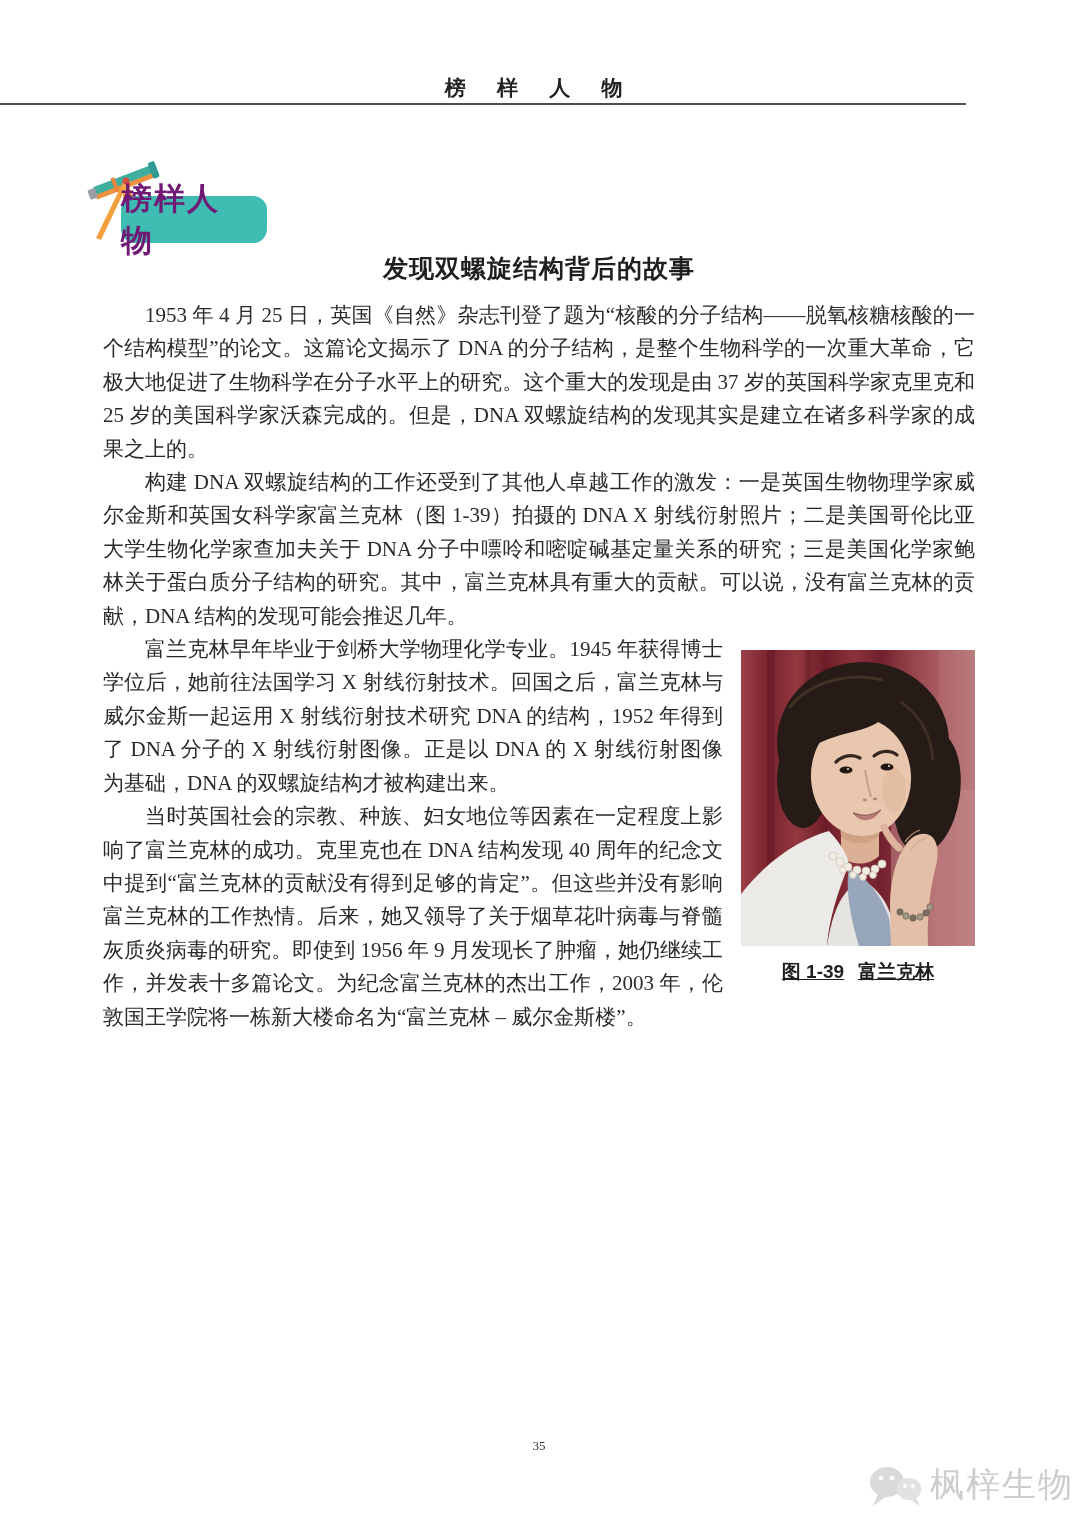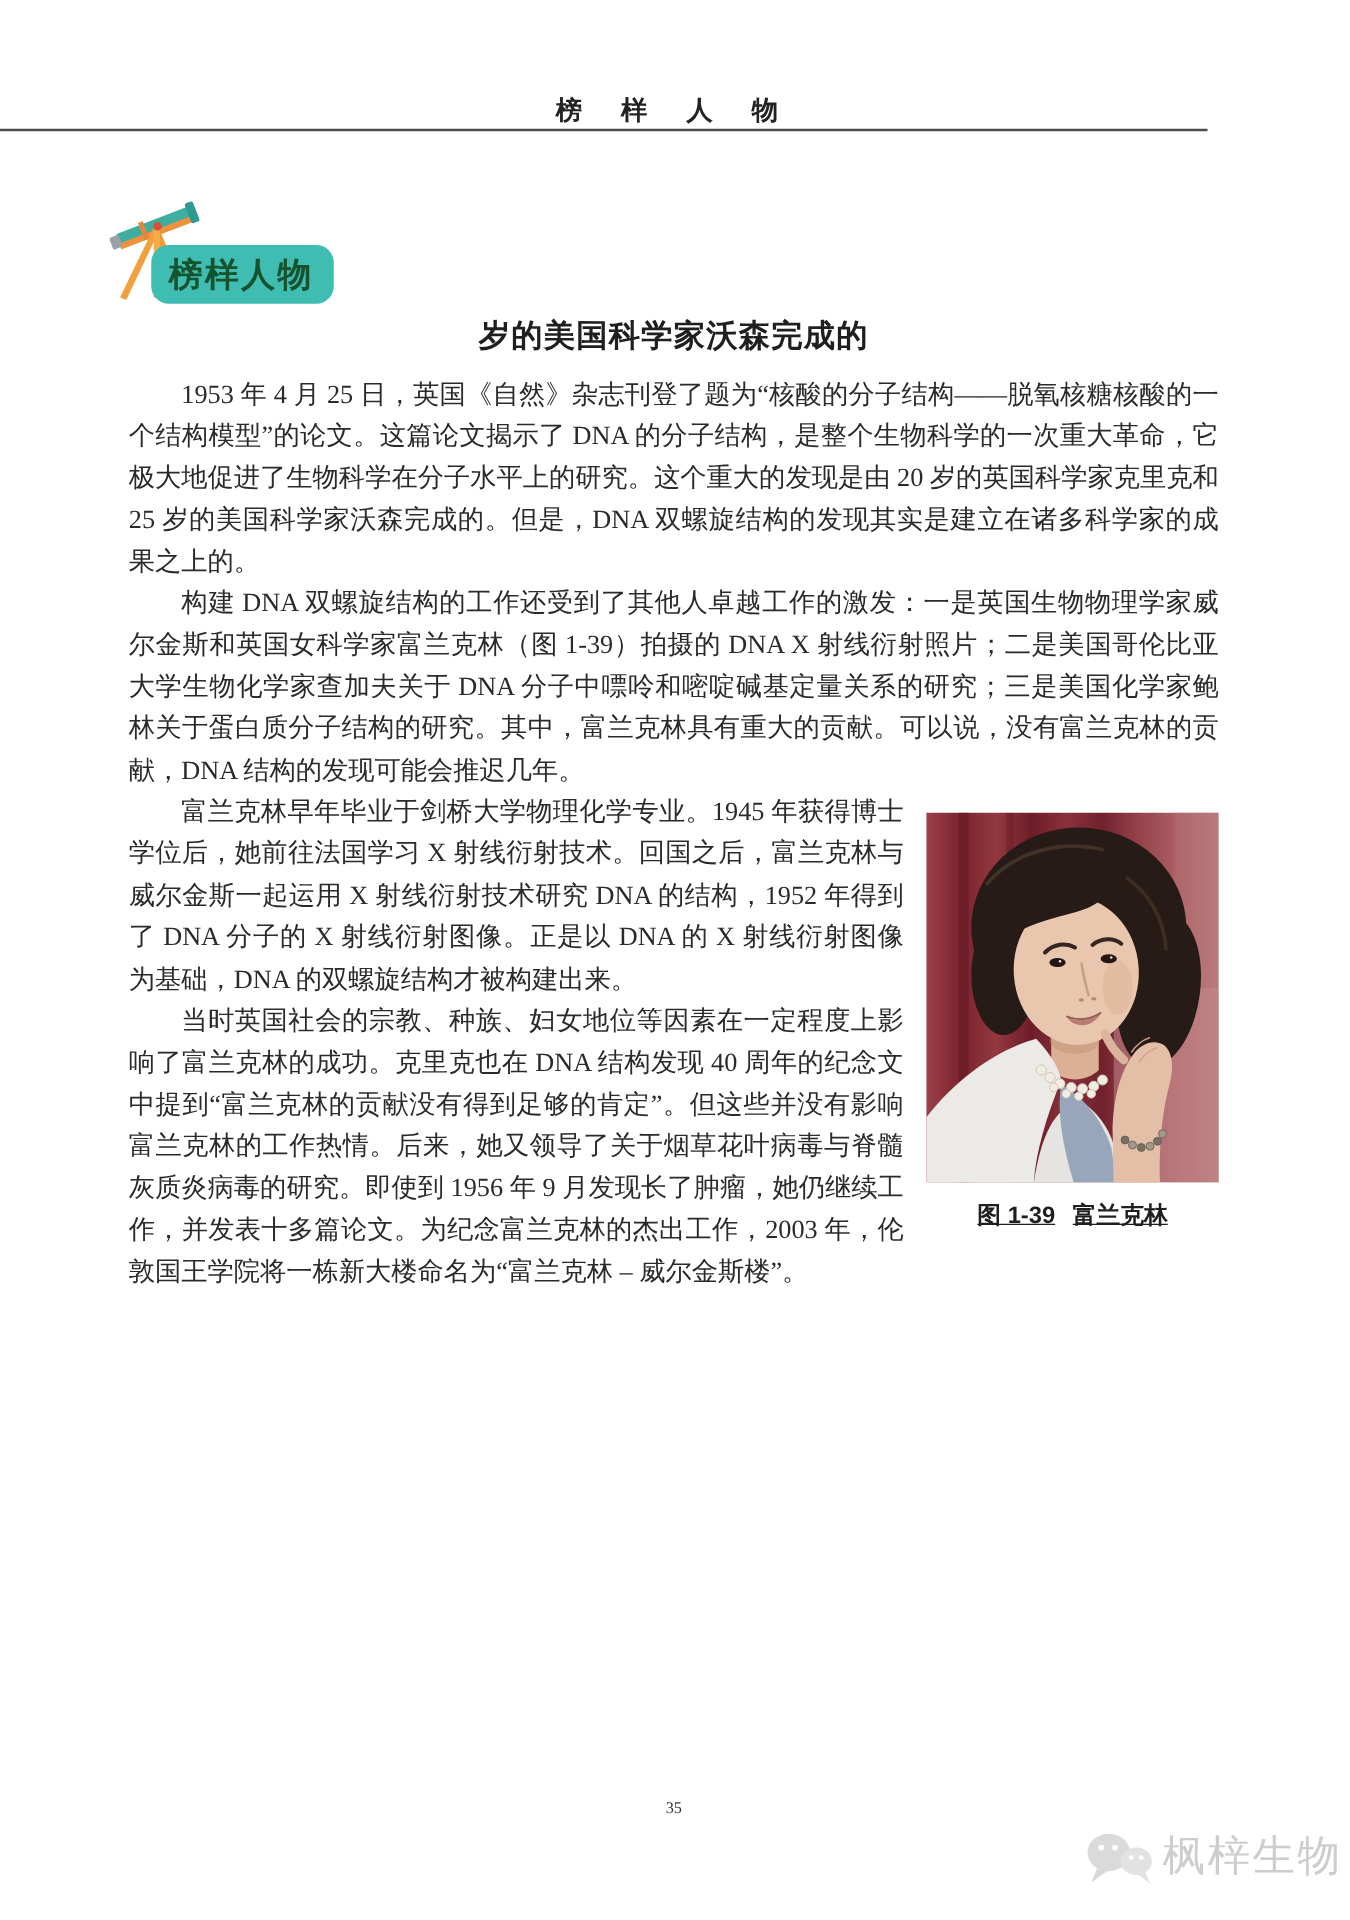--- a/index.html
+++ b/index.html
@@ -28,7 +28,7 @@
     padding-right:16px;
   }
   .badge-label {
-    color:#14532d; font-size:27px; font-weight:bold; letter-spacing:2px;
+    color:#701a75; font-size:31px; font-weight:bold; letter-spacing:2px;
     font-family:"Liberation Sans","DejaVu Sans",sans-serif;
   }
   .telescope { position:absolute; left:82px; top:152px; width:96px; height:96px; }

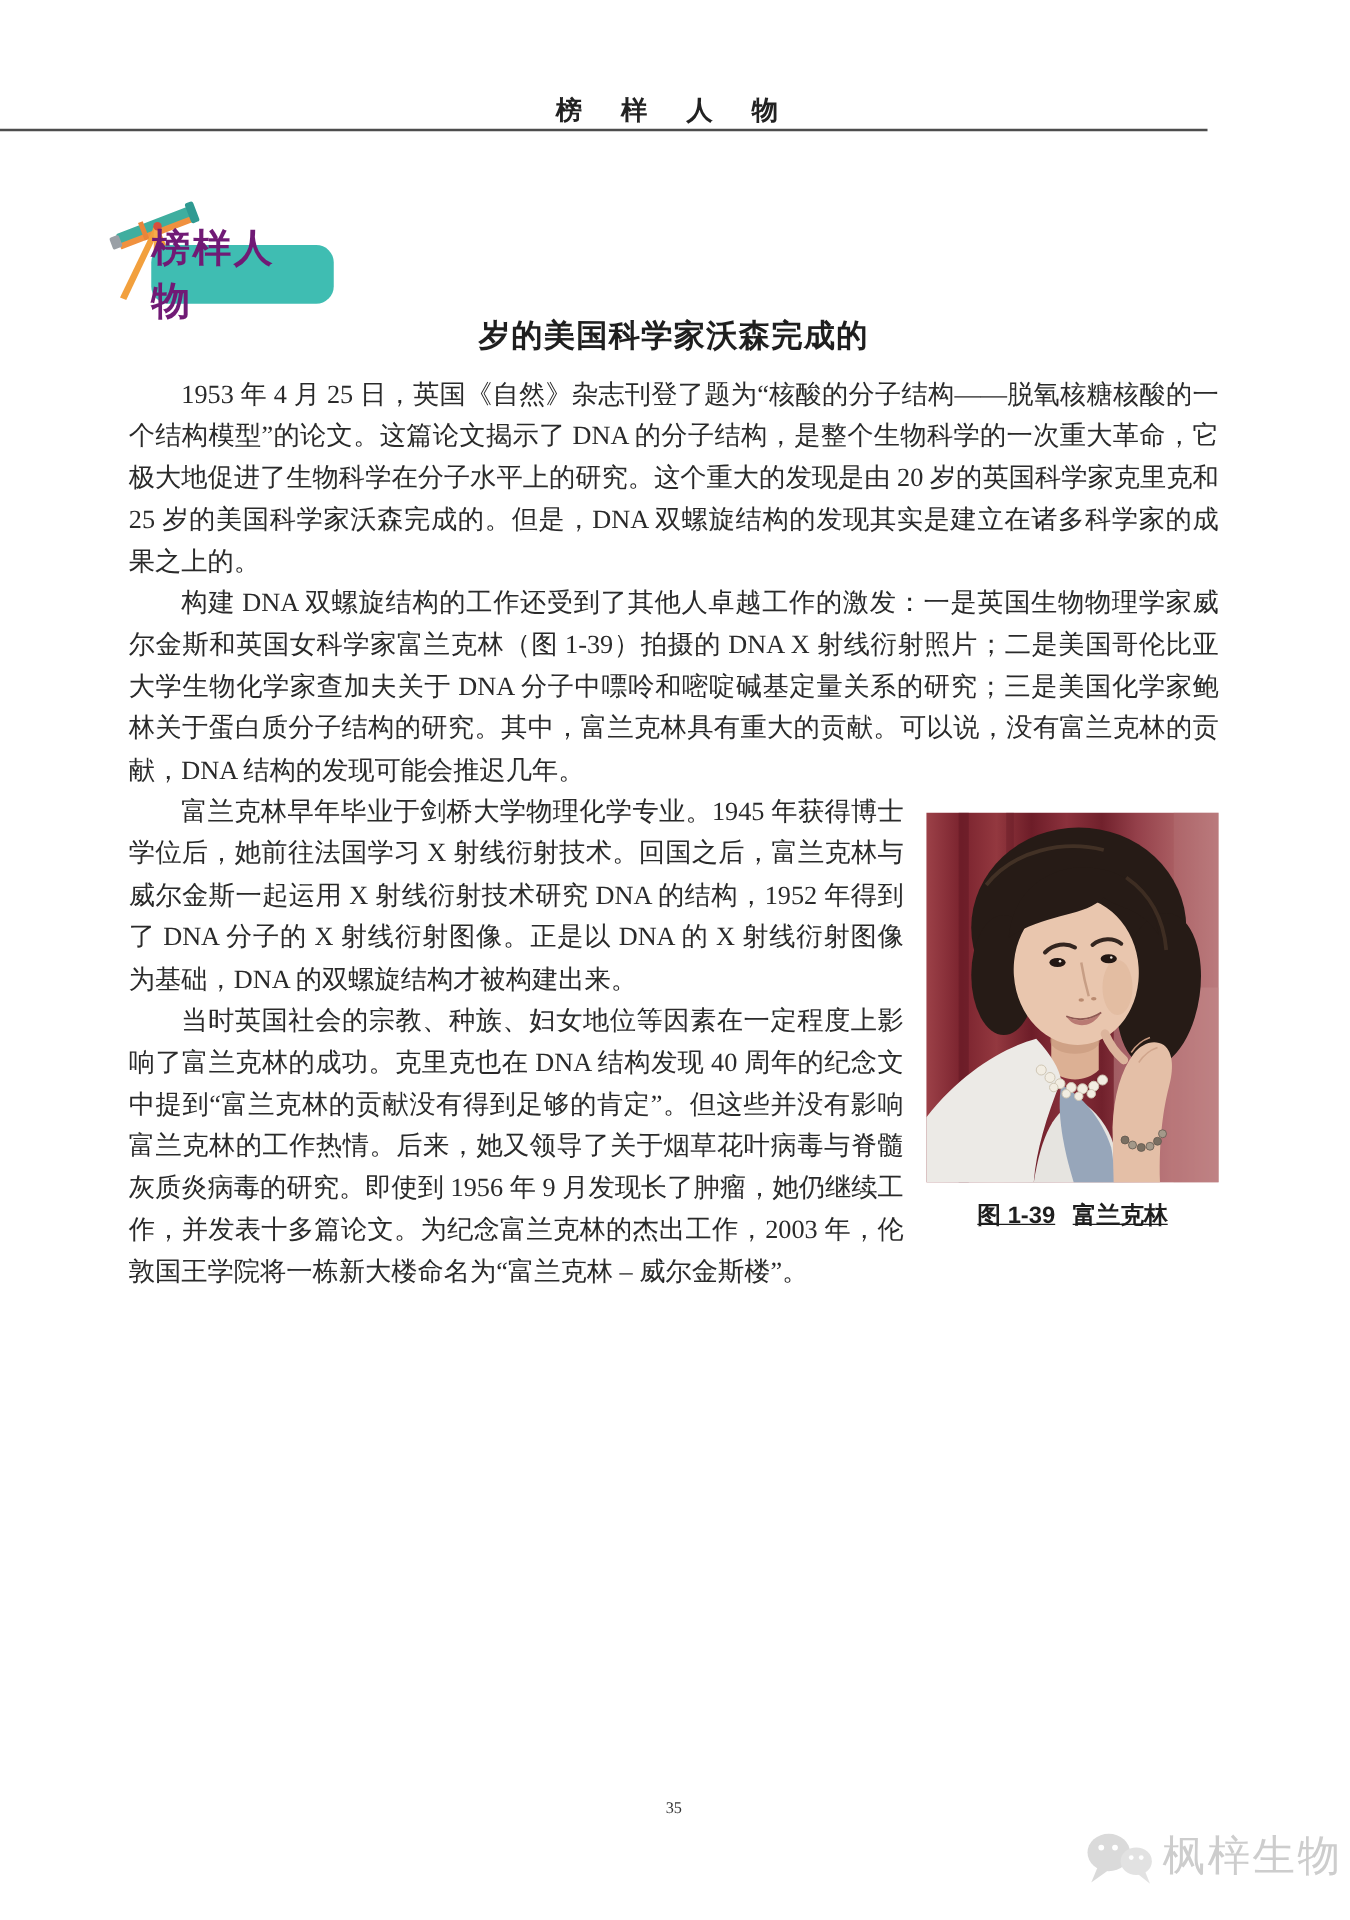--- a/index.html
+++ b/index.html
@@ -98,7 +98,7 @@
   </div>
 
   <div class="content body-text">
-    <div class="article-title">岁的美国科学家沃森完成的</div>
+    <div class="article-title">发现双螺旋结构背后的故事</div>
 
     <p>1953 年 4 月 25 日，英国《自然》杂志刊登了题为“核酸的分子结构——脱氧核糖核酸的一个结构模型”的论文。这篇论文揭示了 DNA 的分子结构，是整个生物科学的一次重大革命，它极大地促进了生物科学在分子水平上的研究。这个重大的发现是由 20 岁的英国科学家克里克和 25 岁的美国科学家沃森完成的。但是，DNA 双螺旋结构的发现其实是建立在诸多科学家的成果之上的。</p>
     <p>构建 DNA 双螺旋结构的工作还受到了其他人卓越工作的激发：一是英国生物物理学家威尔金斯和英国女科学家富兰克林（图 1-39）拍摄的 DNA X 射线衍射照片；二是美国哥伦比亚大学生物化学家查加夫关于 DNA 分子中嘌呤和嘧啶碱基定量关系的研究；三是美国化学家鲍林关于蛋白质分子结构的研究。其中，富兰克林具有重大的贡献。可以说，没有富兰克林的贡献，DNA 结构的发现可能会推迟几年。</p>

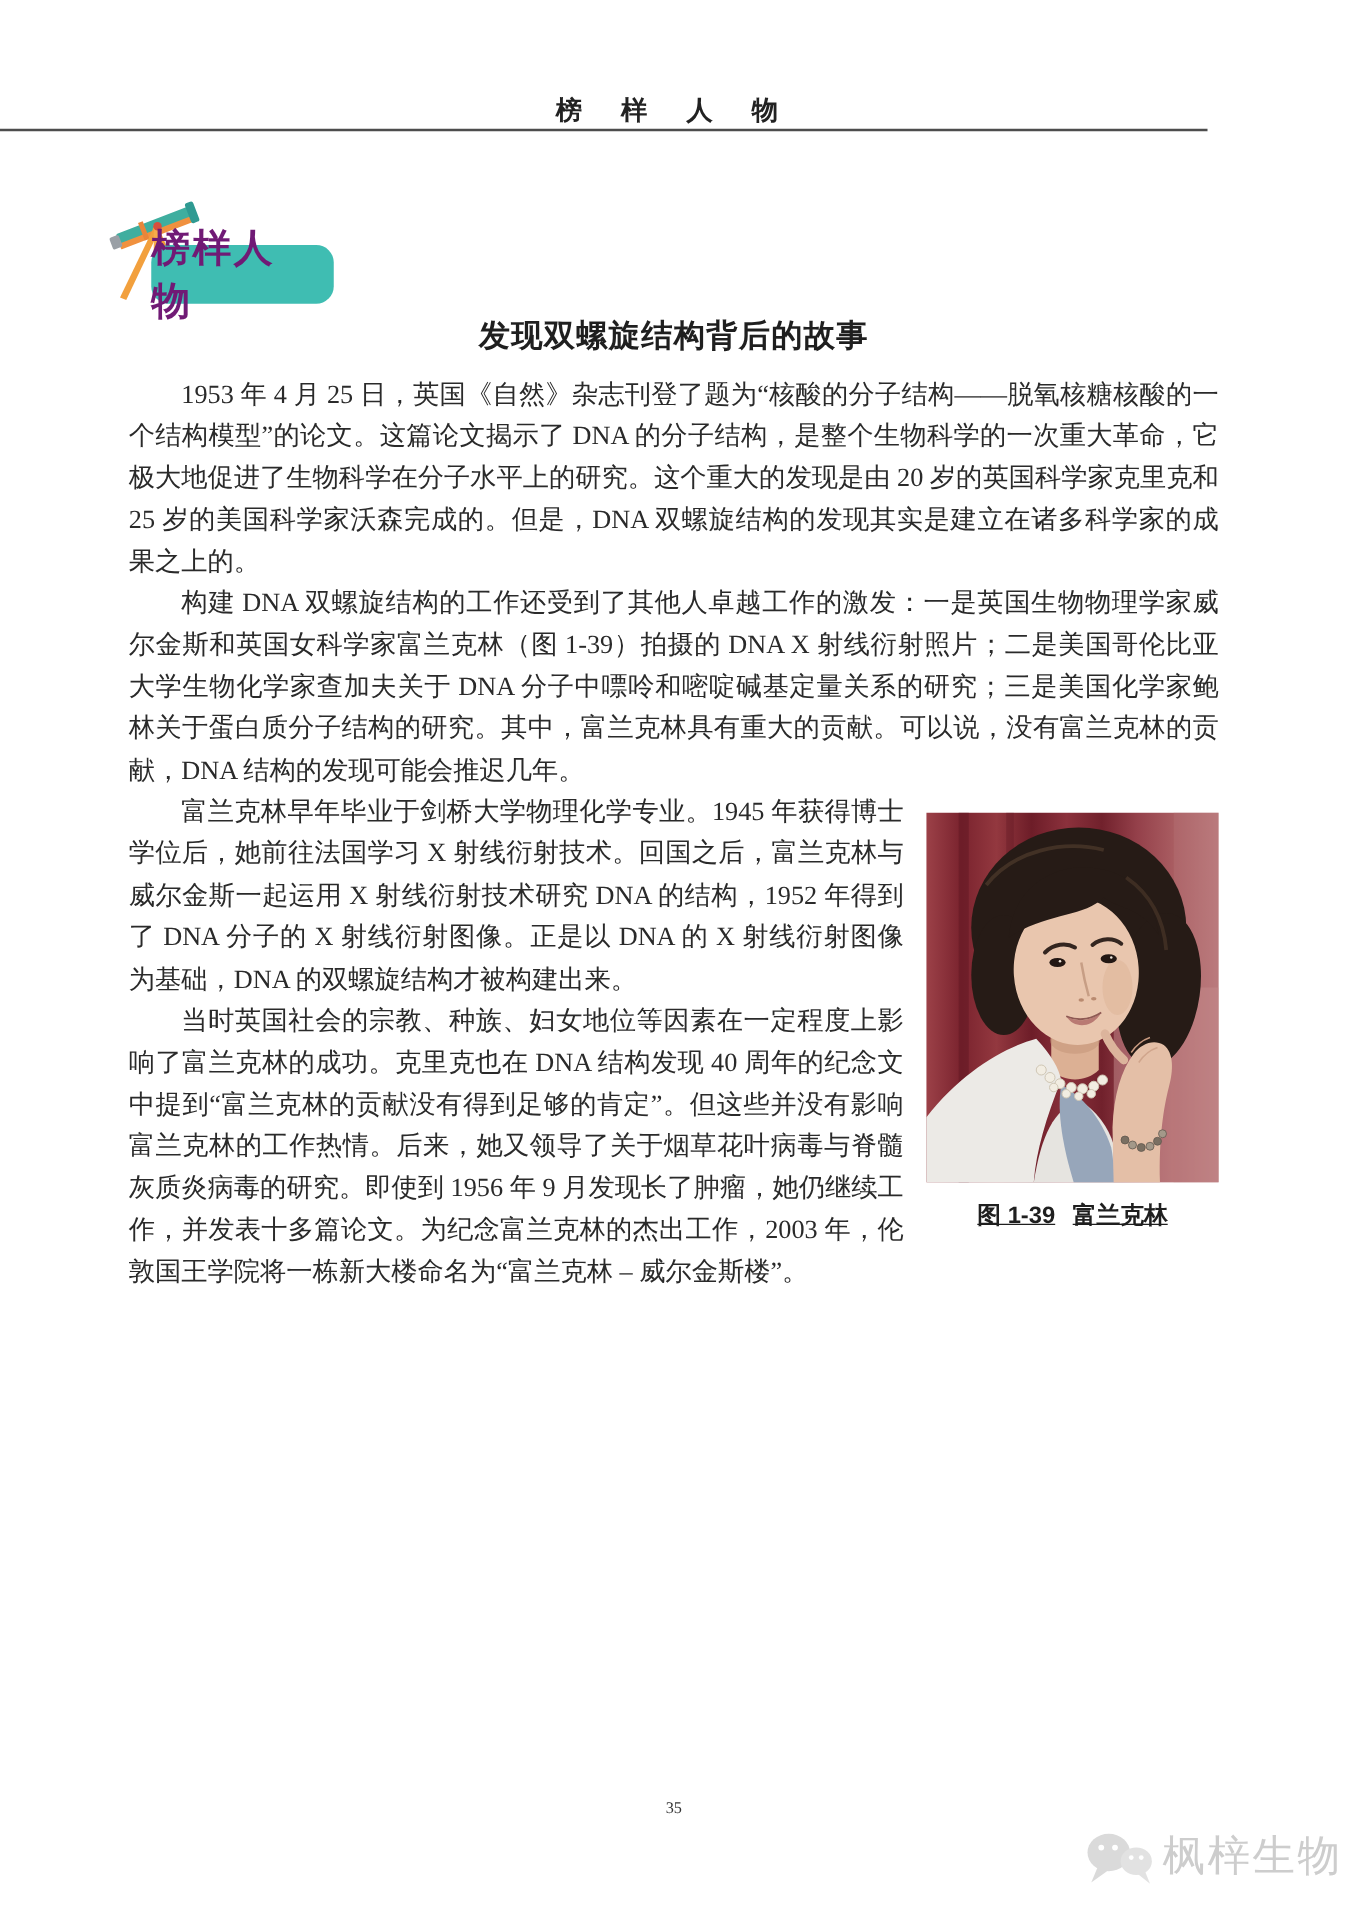--- a/index.html
+++ b/index.html
@@ -100,7 +100,7 @@
   <div class="content body-text">
     <div class="article-title">发现双螺旋结构背后的故事</div>
 
-    <p>1953 年 4 月 25 日，英国《自然》杂志刊登了题为“核酸的分子结构——脱氧核糖核酸的一个结构模型”的论文。这篇论文揭示了 DNA 的分子结构，是整个生物科学的一次重大革命，它极大地促进了生物科学在分子水平上的研究。这个重大的发现是由 20 岁的英国科学家克里克和 25 岁的美国科学家沃森完成的。但是，DNA 双螺旋结构的发现其实是建立在诸多科学家的成果之上的。</p>
+    <p>1953 年 4 月 25 日，英国《自然》杂志刊登了题为“核酸的分子结构——脱氧核糖核酸的一个结构模型”的论文。这篇论文揭示了 DNA 的分子结构，是整个生物科学的一次重大革命，它极大地促进了生物科学在分子水平上的研究。这个重大的发现是由 37 岁的英国科学家克里克和 25 岁的美国科学家沃森完成的。但是，DNA 双螺旋结构的发现其实是建立在诸多科学家的成果之上的。</p>
     <p>构建 DNA 双螺旋结构的工作还受到了其他人卓越工作的激发：一是英国生物物理学家威尔金斯和英国女科学家富兰克林（图 1-39）拍摄的 DNA X 射线衍射照片；二是美国哥伦比亚大学生物化学家查加夫关于 DNA 分子中嘌呤和嘧啶碱基定量关系的研究；三是美国化学家鲍林关于蛋白质分子结构的研究。其中，富兰克林具有重大的贡献。可以说，没有富兰克林的贡献，DNA 结构的发现可能会推迟几年。</p>
 
     <div class="wrap-section">

